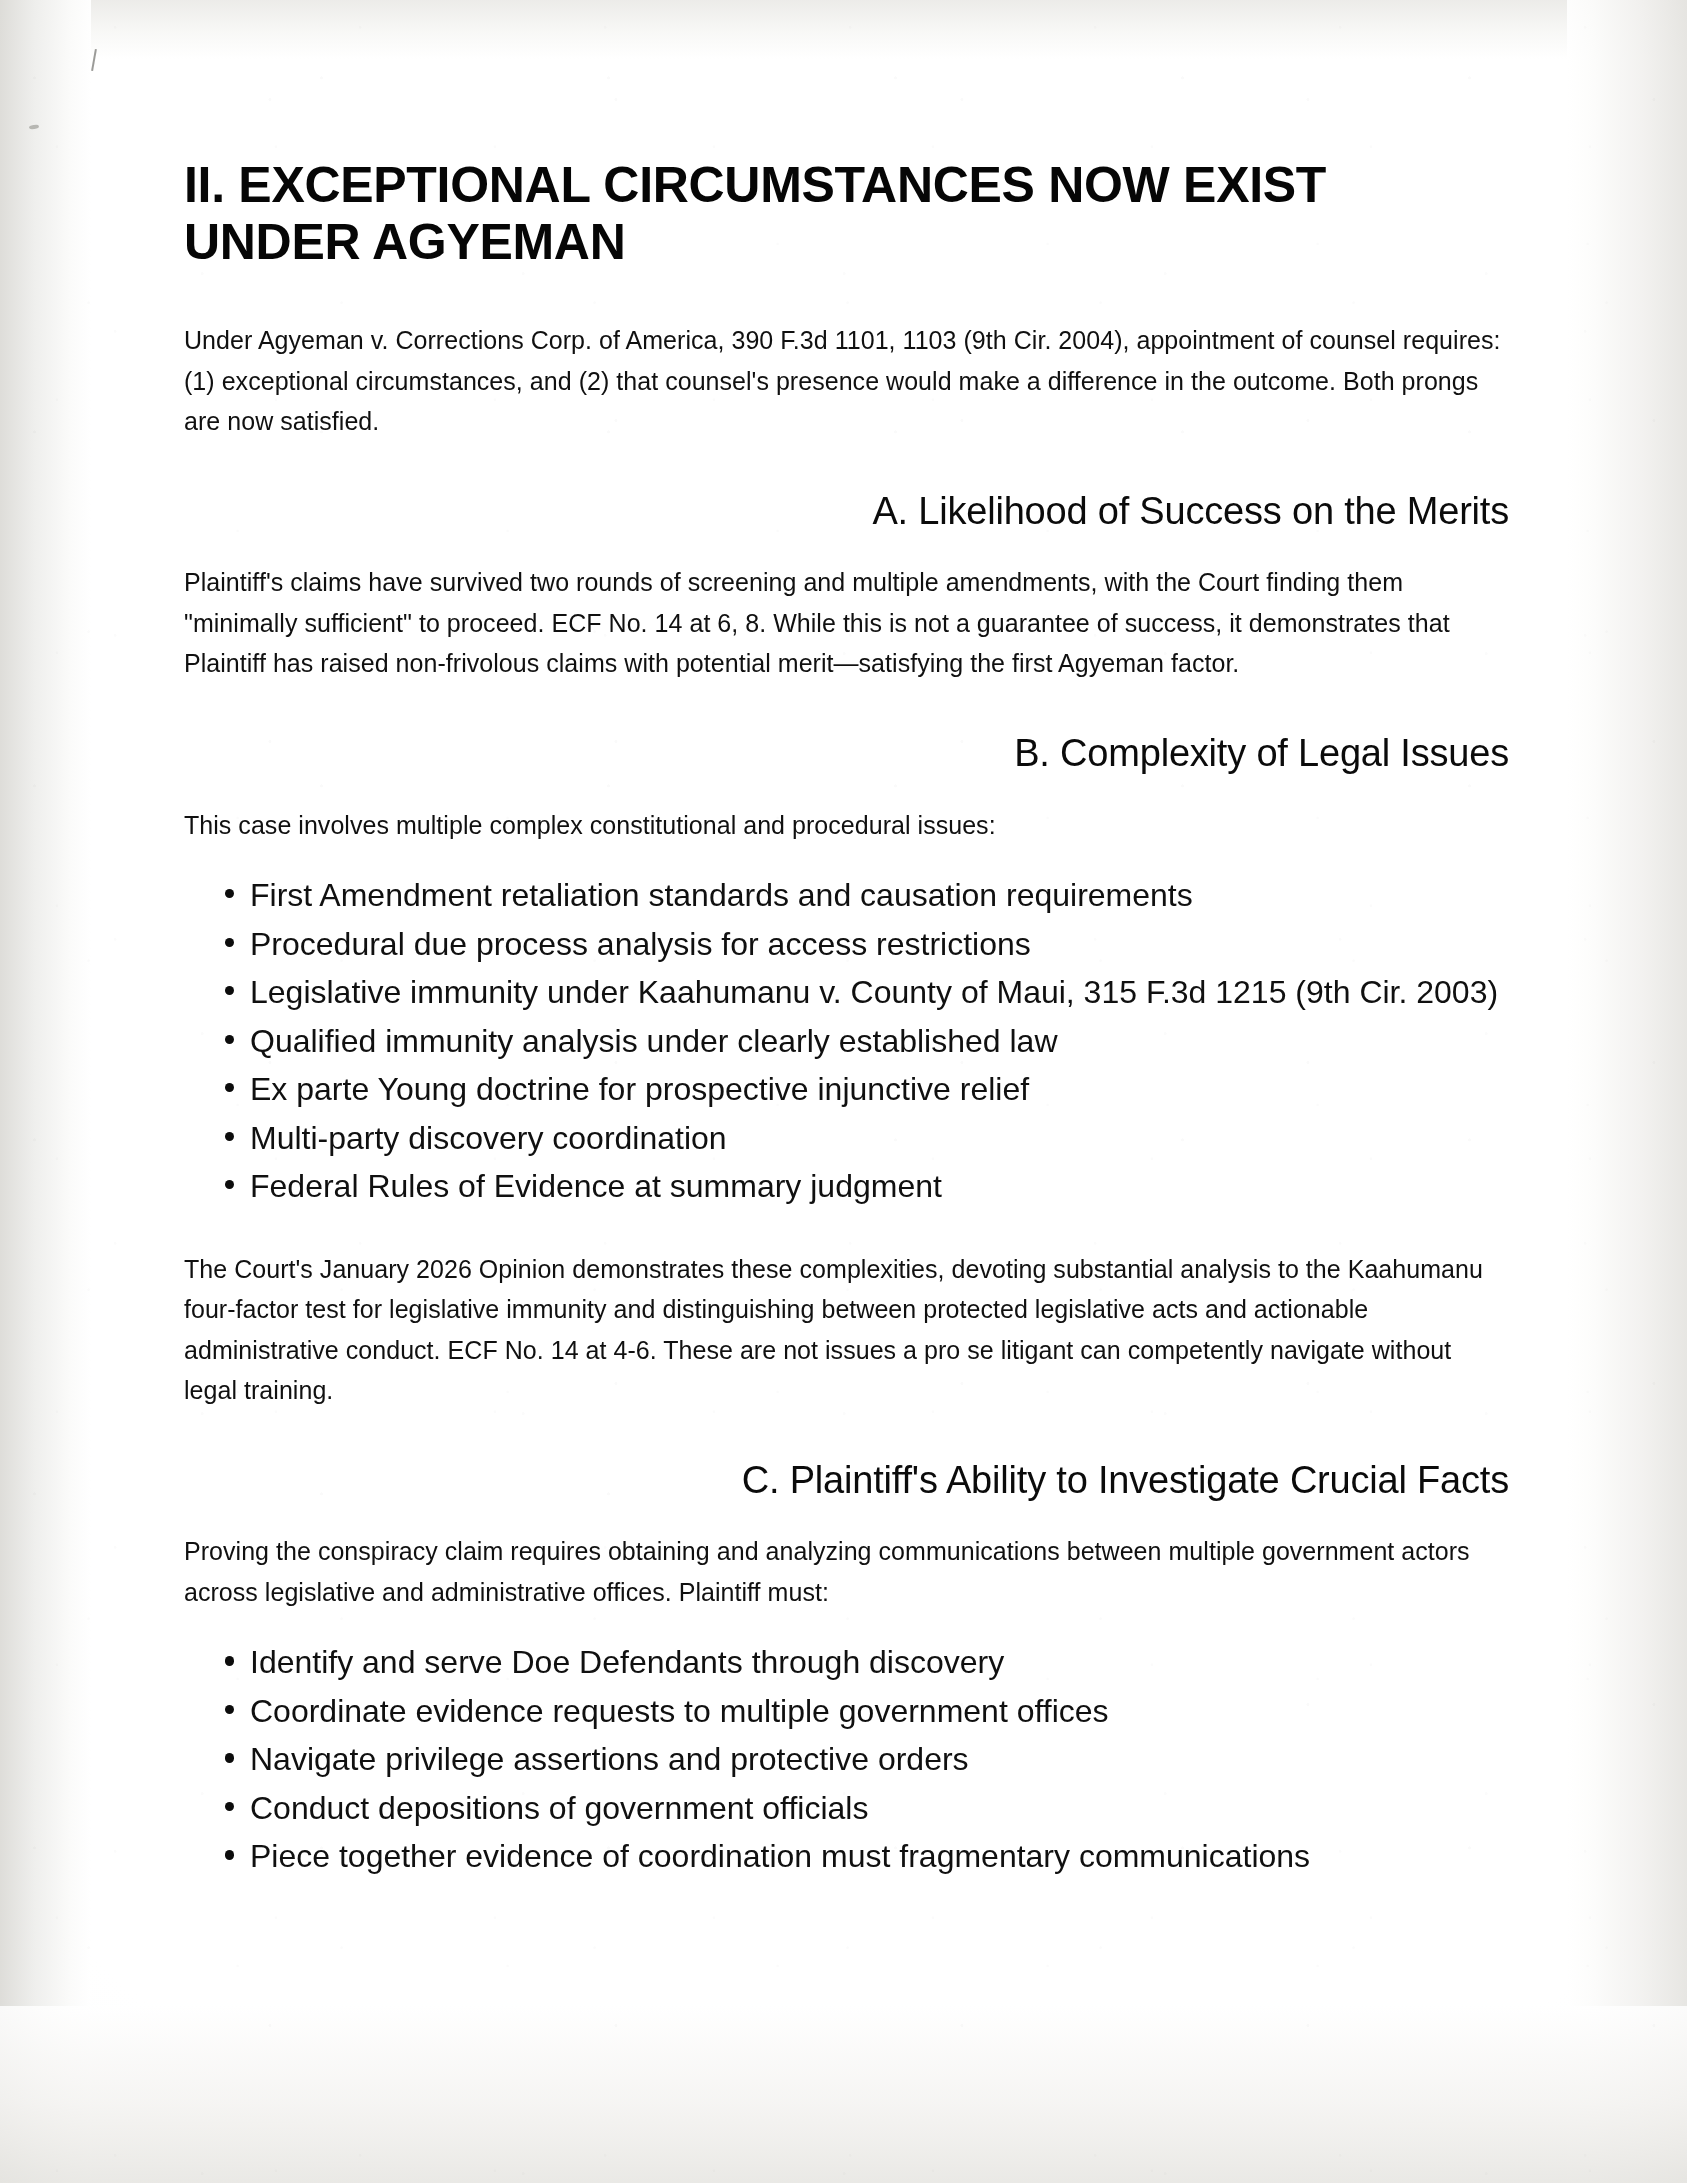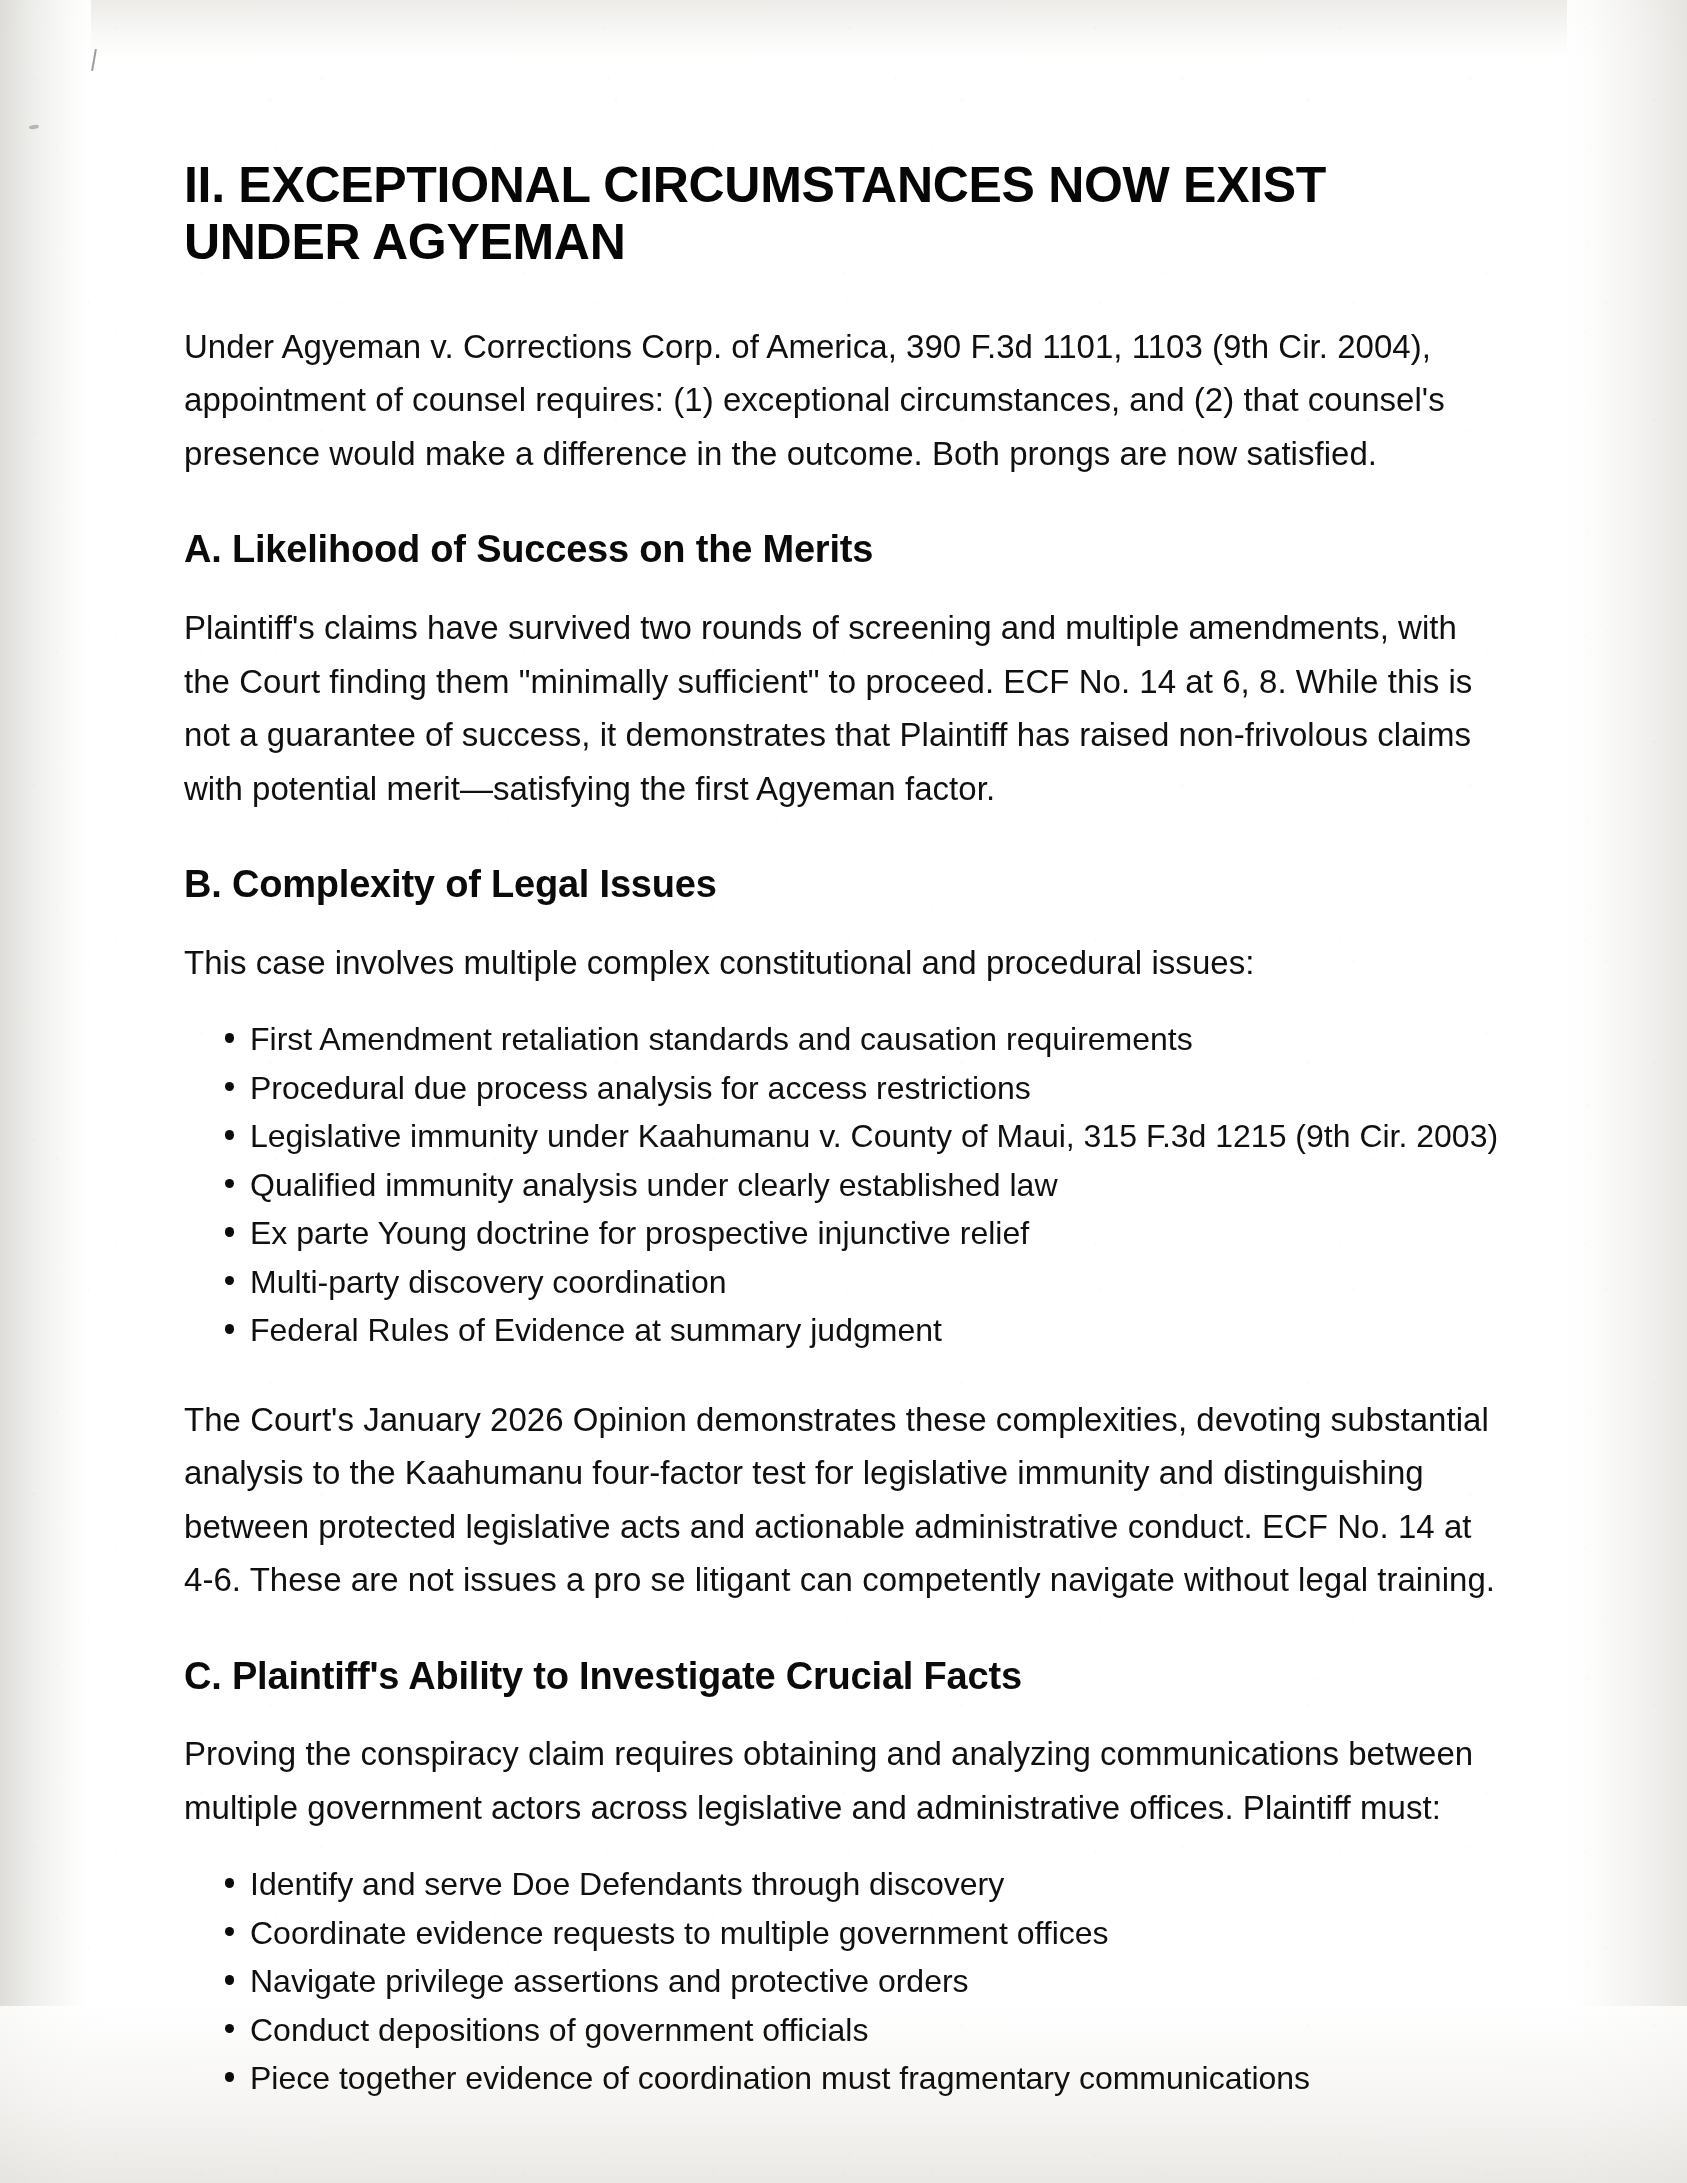--- a/index.html
+++ b/index.html
@@ -114,7 +114,7 @@
   }
   p.body-text {
     margin: 0;
-    font-size: 33px;
+    font-size: 25px;
     line-height: 1.62;
     font-weight: 400;
     color: #101010;

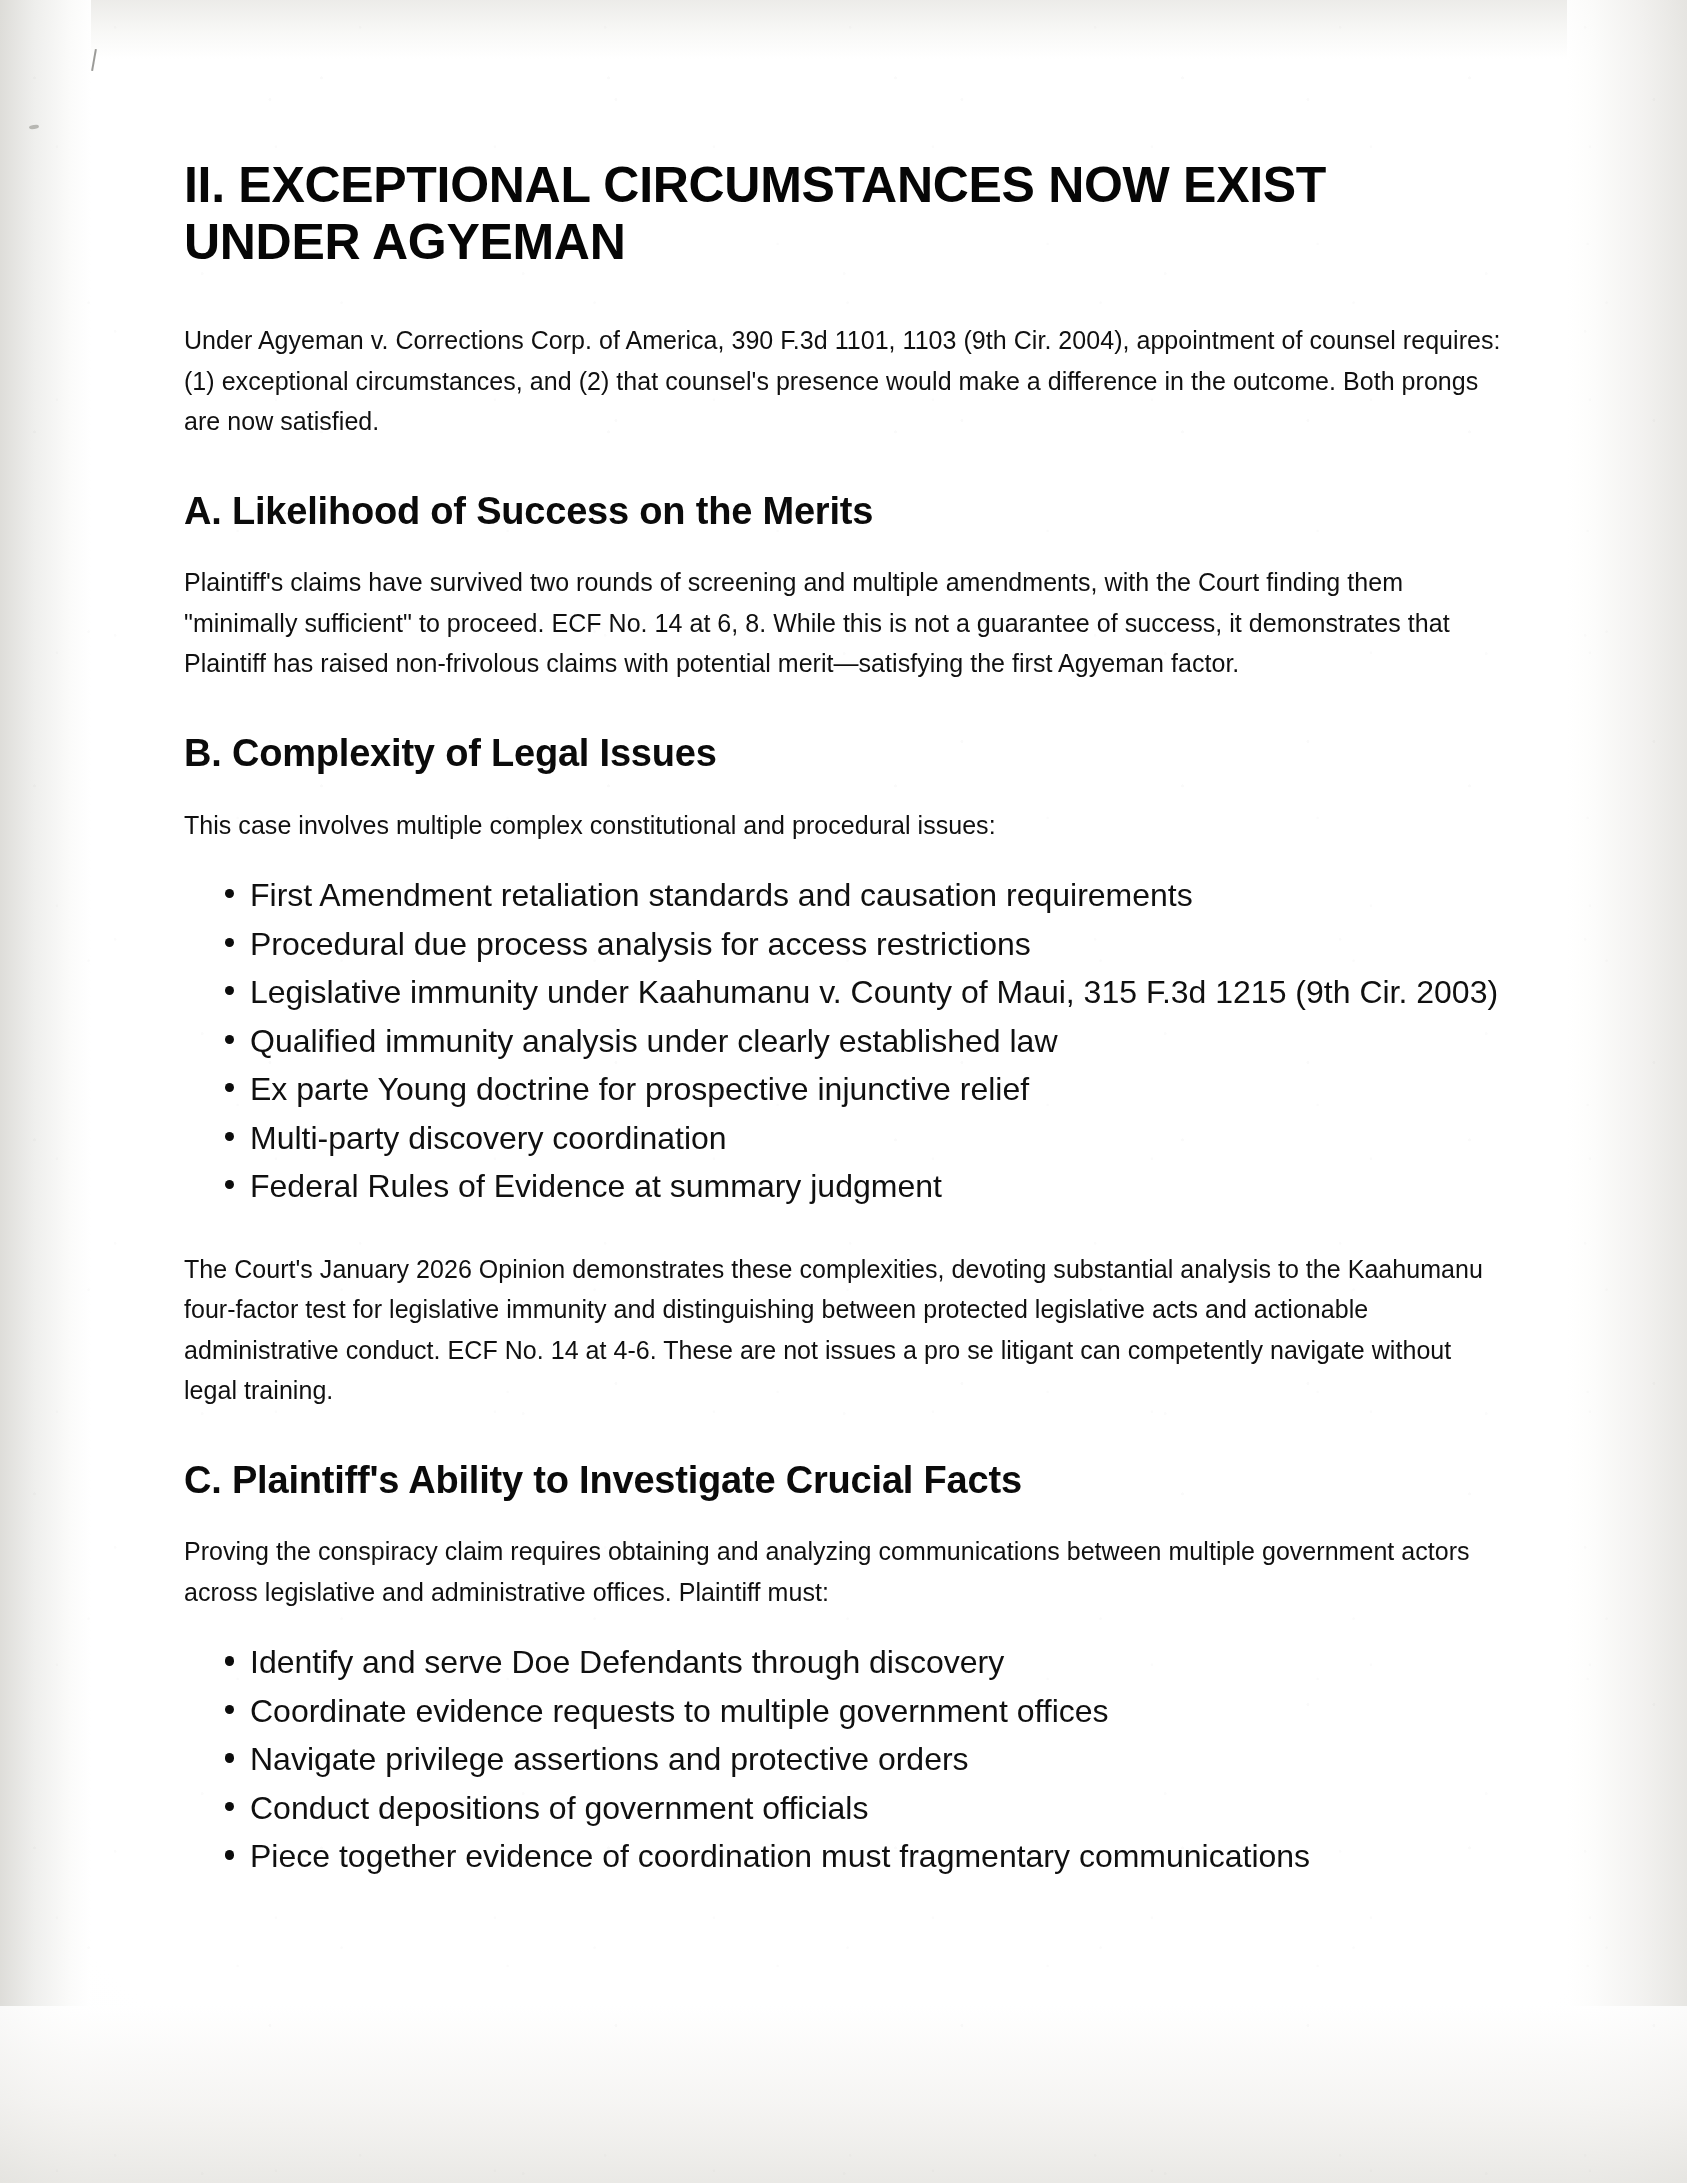--- a/index.html
+++ b/index.html
@@ -108,9 +108,10 @@
     margin: 0;
     font-size: 38px;
     line-height: 1.18;
-    font-weight: 700;
+    font-weight: 400;
     color: #0b0b0b;
     letter-spacing: -0.2px;
+    text-align: right;
   }
   p.body-text {
     margin: 0;

